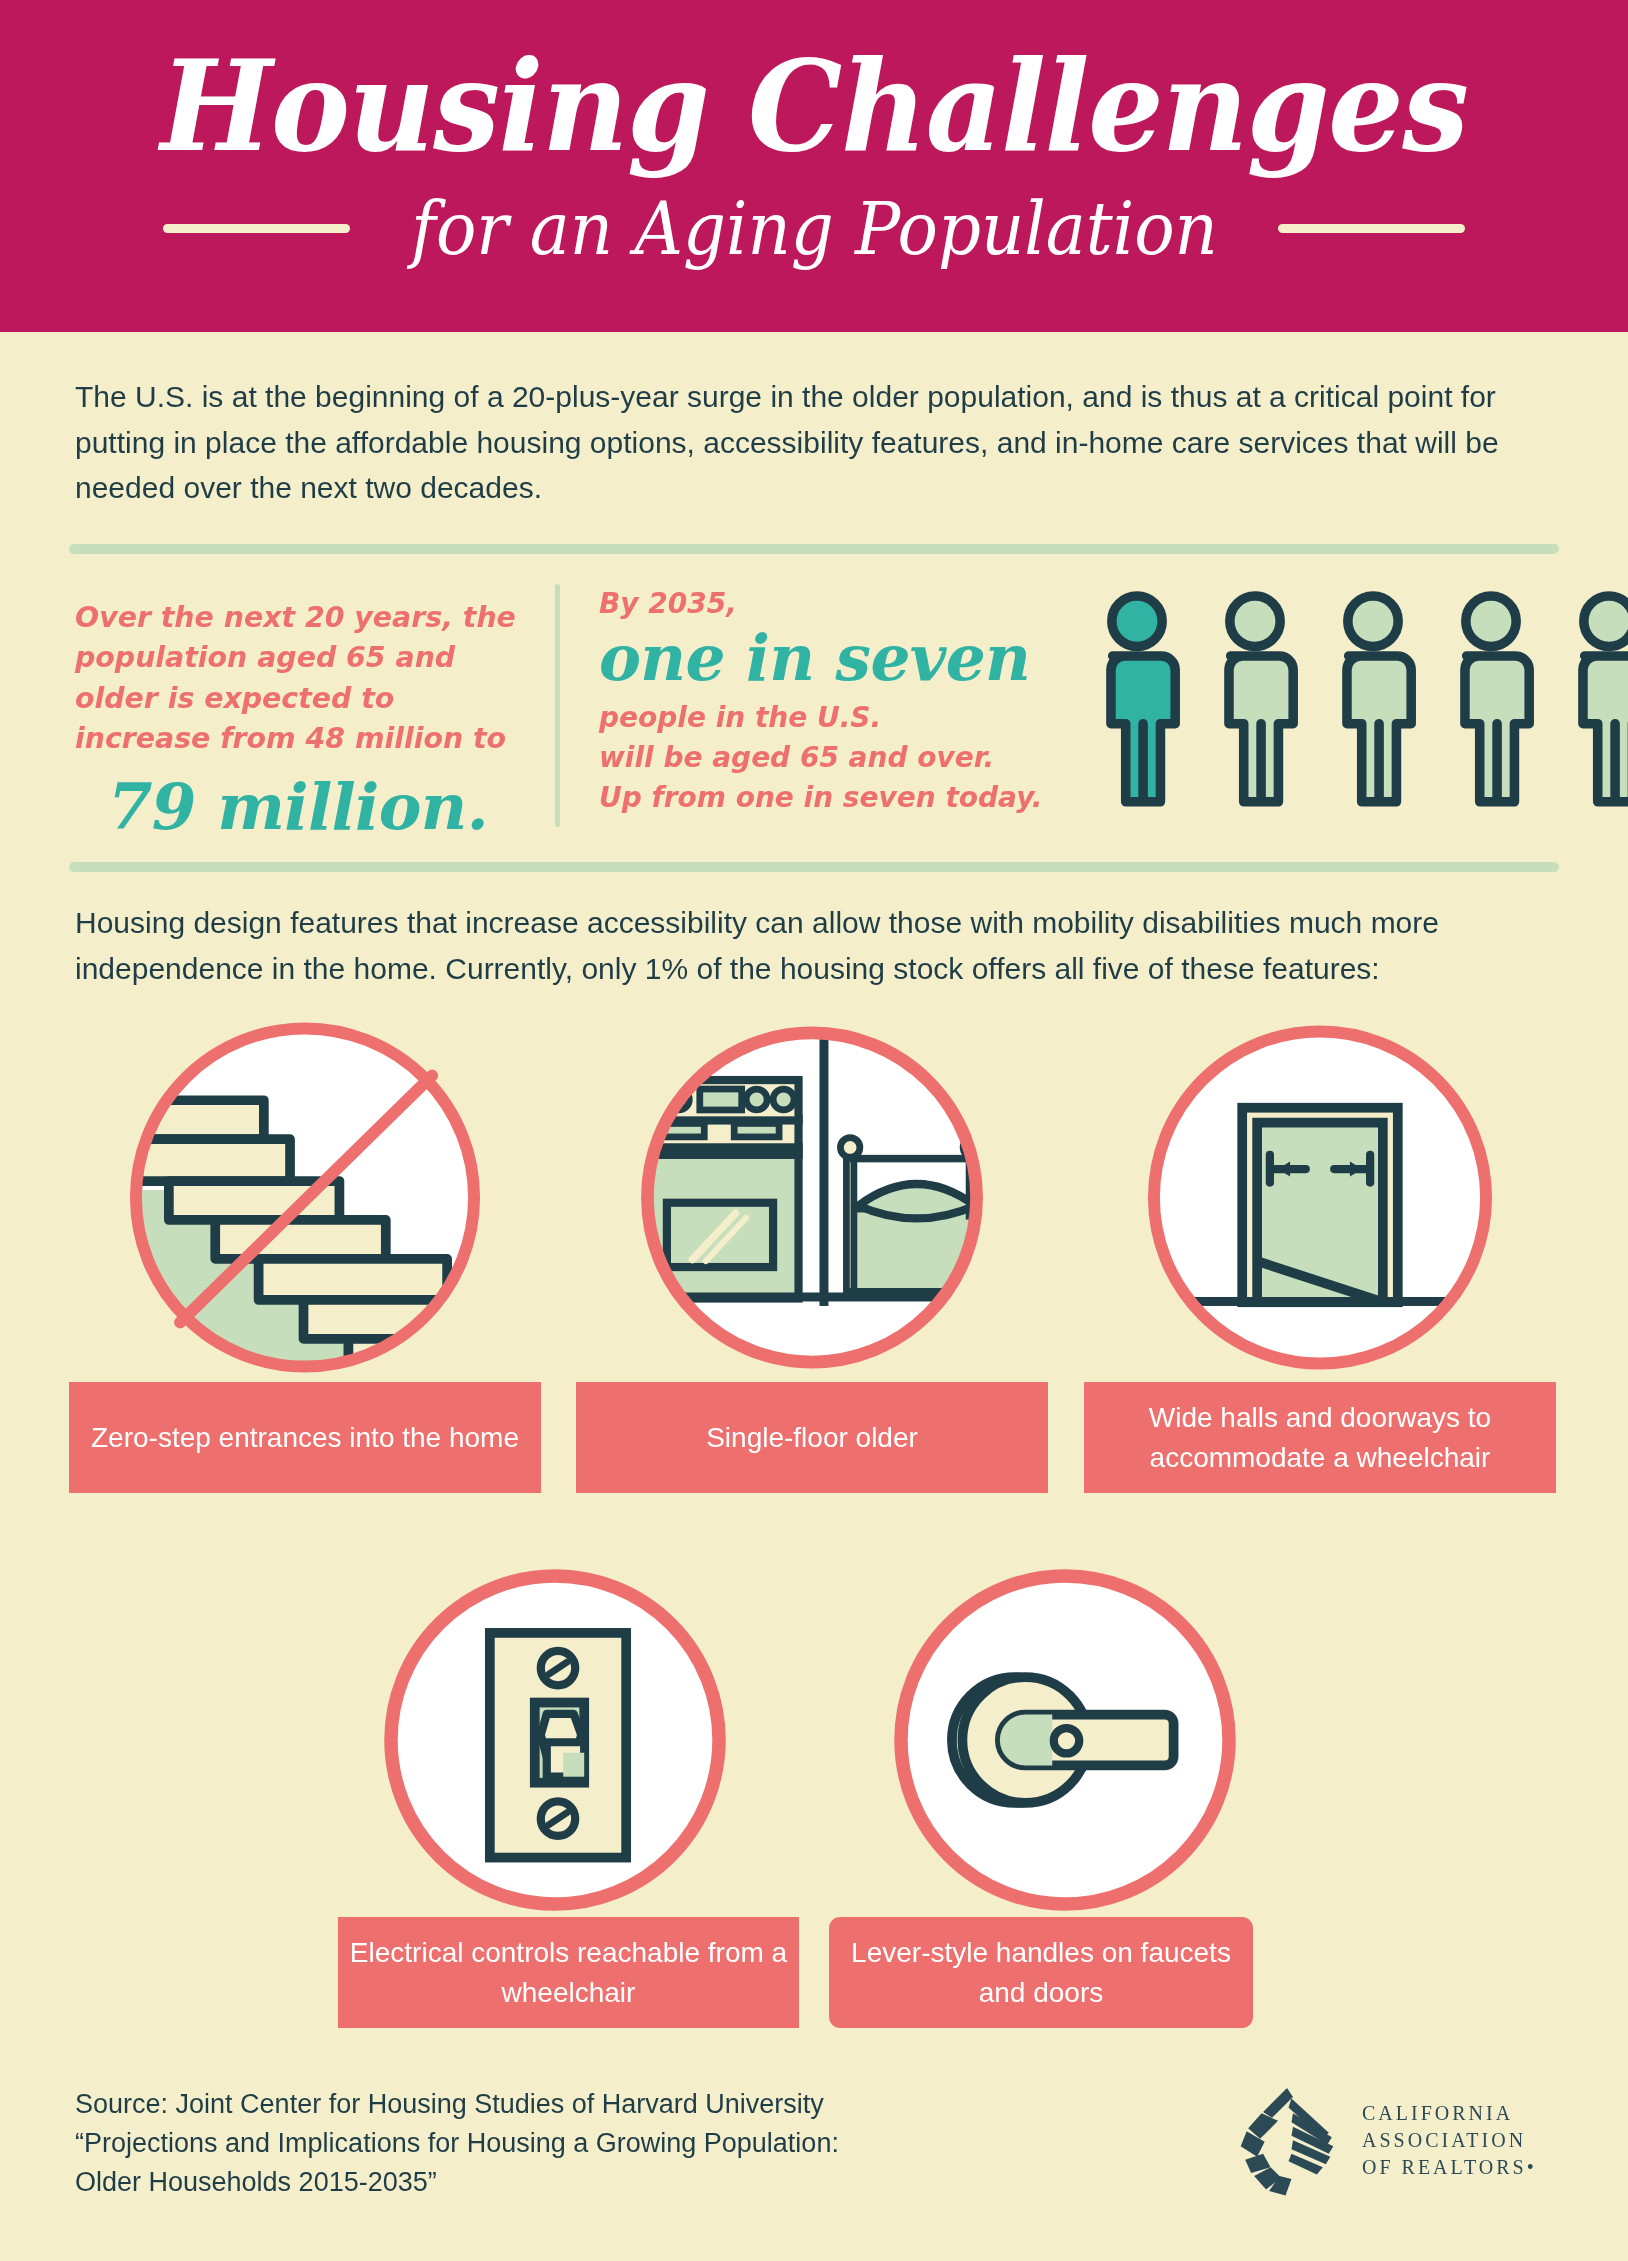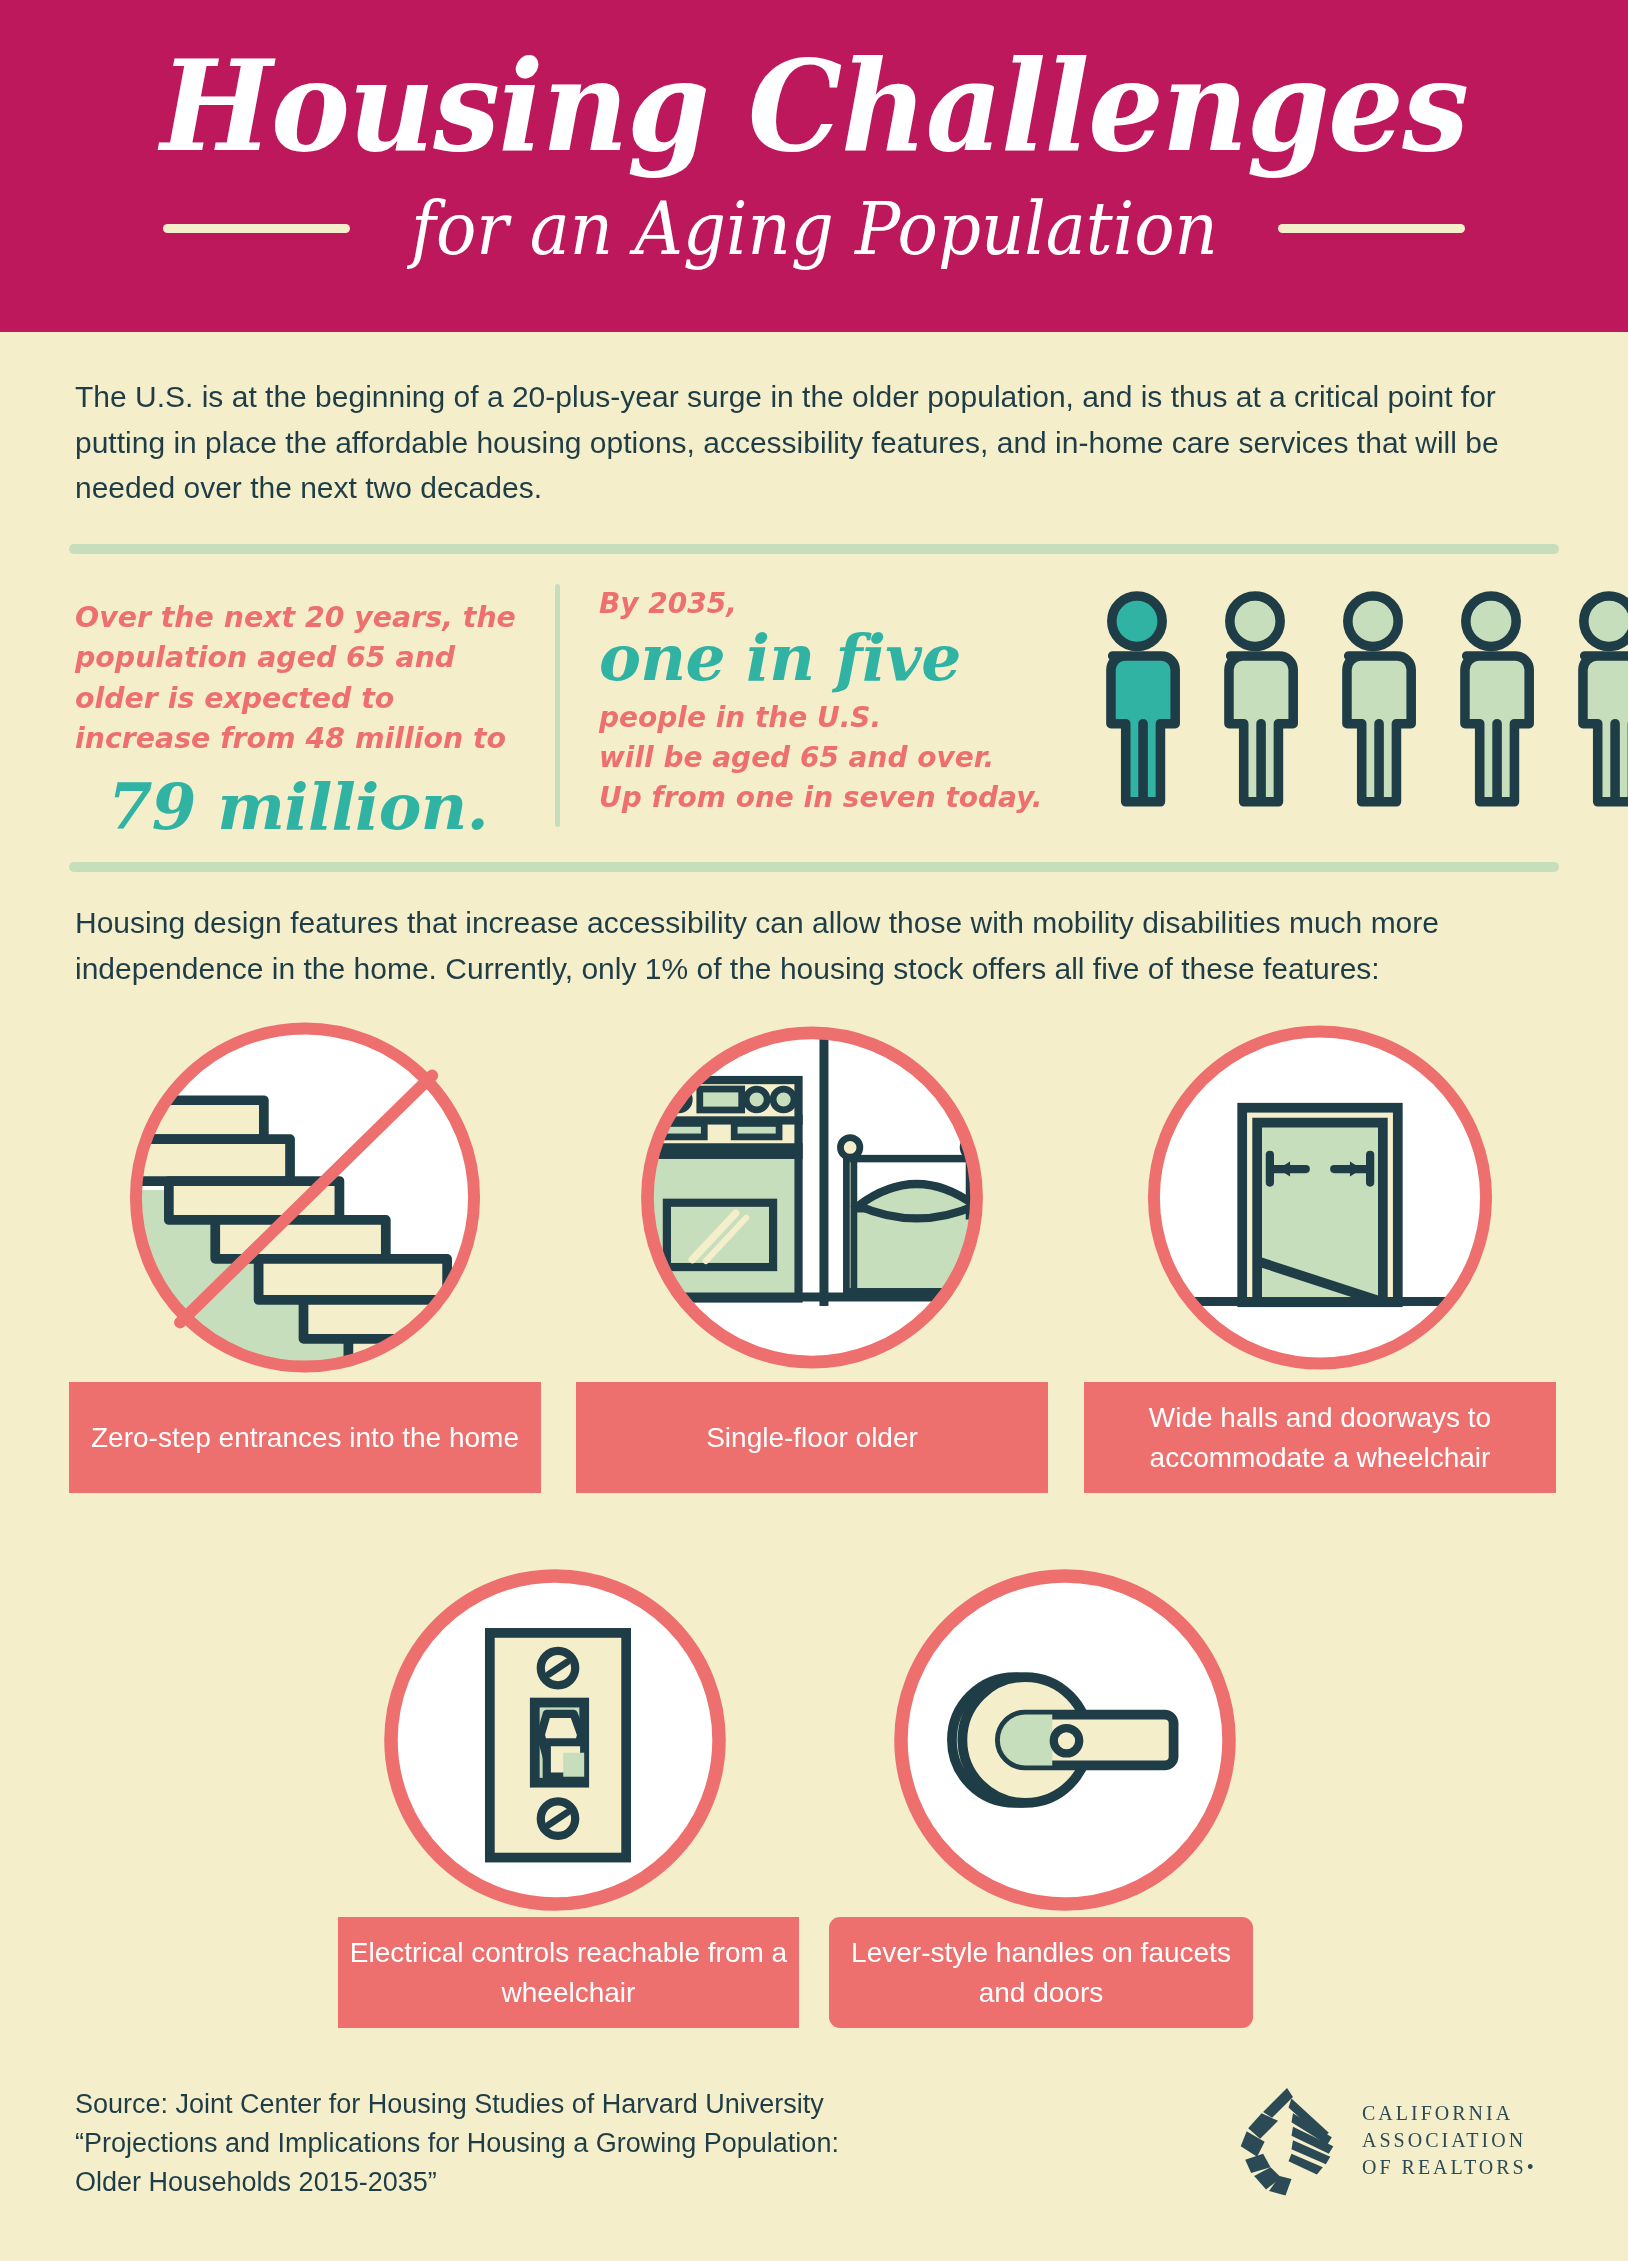--- a/index.html
+++ b/index.html
@@ -211,7 +211,7 @@
 
   <div class="stat-mid">
     <span>By 2035,</span>
-    <span class="one-in-five">one in five</span>
+    <span class="one-in-five">one in seven</span>
     <span>people in the U.S.</span><br>
     <span>will be aged 65 and over.</span><br>
     <span>Up from one in seven today.</span>

